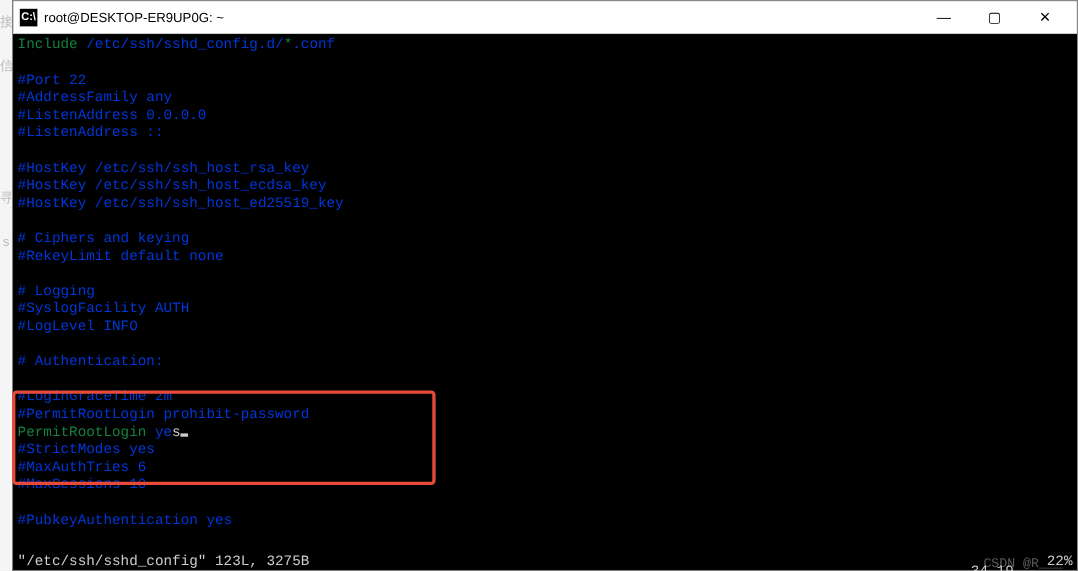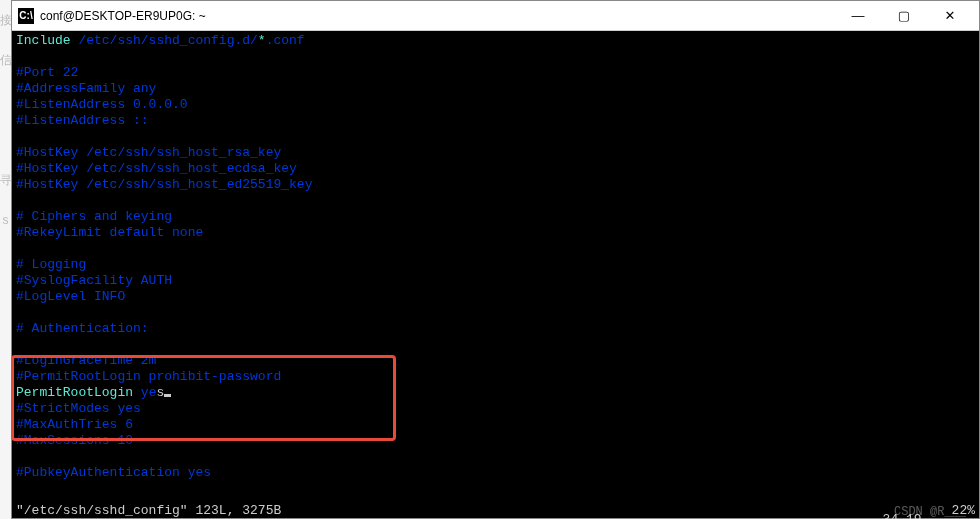--- a/index.html
+++ b/index.html
@@ -125,7 +125,7 @@
     <div class="icon">
         <span>C:\</span>
       </div>
-    <div class="title">conf@DESKTOP-ER9UP0G: ~</div>
+    <div class="title">root@DESKTOP-ER9UP0G: ~</div>
     <div class="winbtns">
       <div class="winbtn">—</div>
       <div class="winbtn">▢</div>

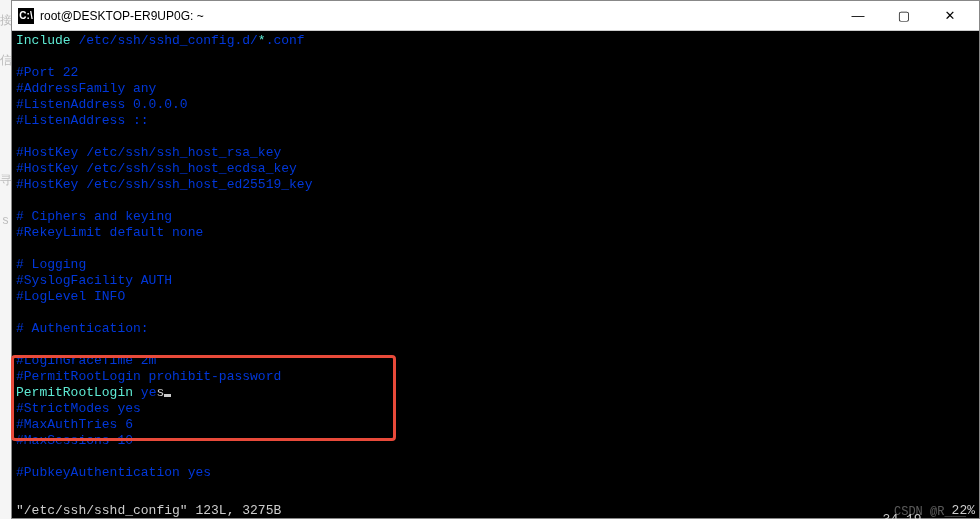--- a/index.html
+++ b/index.html
@@ -67,7 +67,7 @@
     color: #0037da;
   }
   .line { height: 16px; }
-  .kw { color: #5eead4; }
+  .kw { color: #15803d; }
   .wht { color: #cccccc; }
   .highlight-box {
     position: absolute;

